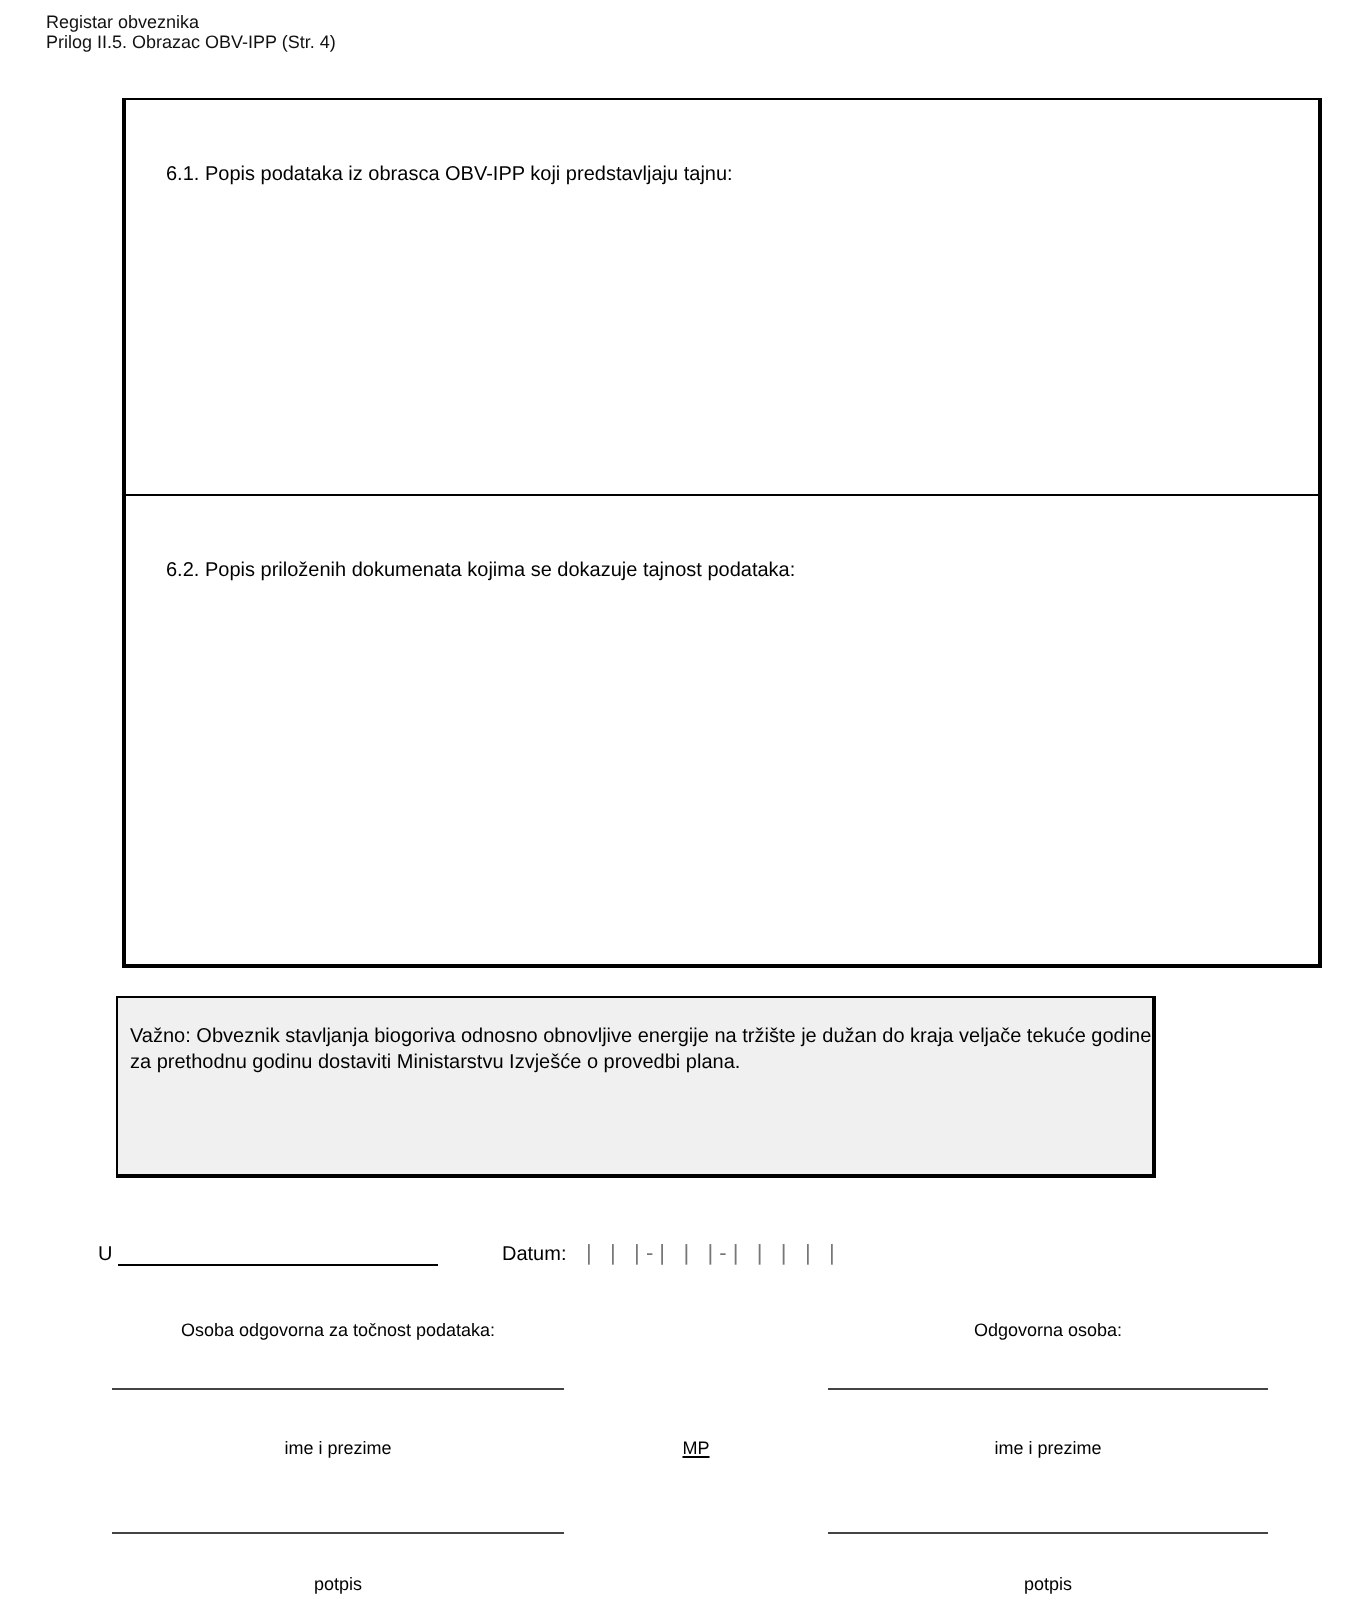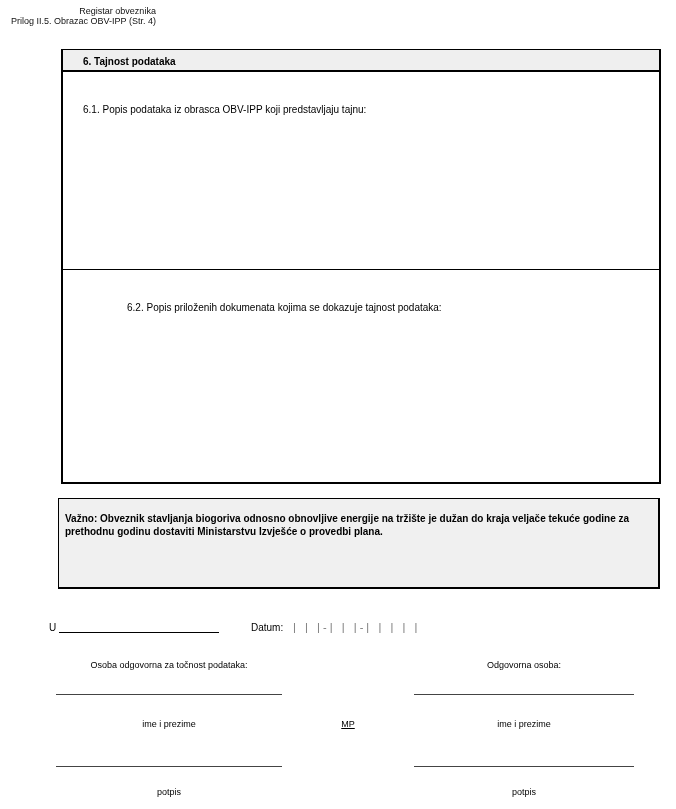--- a/index.html
+++ b/index.html
@@ -7,7 +7,7 @@
       width: 676px; height: 809px; position: relative; overflow: hidden;
       font-family: "Liberation Sans", sans-serif; color: #000;
     }
-    .hdr { position: absolute; left: 11px; top: 6px; font-size: 9px; line-height: 10px; color: #111; text-align: right; }
+    .hdr { position: absolute; left: 23px; top: 6px; font-size: 9px; line-height: 10px; color: #111; }
     .section-box {
       position: absolute; left: 61px; top: 49px; width: 600px; height: 435px;
       border: 2px solid #000; border-top: 1px solid #000; border-left: 2px solid #000;

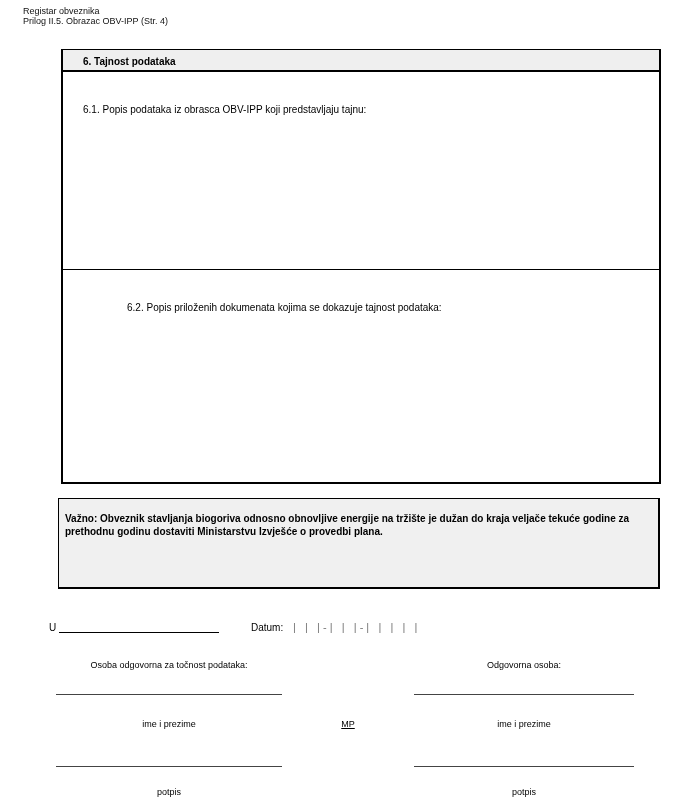--- a/index.html
+++ b/index.html
@@ -43,7 +43,6 @@
 </div>
 
 <div class="section-box">
-  <div class="section-title">6. Tajnost podataka</div>
   <div class="sub1">
     <div class="sub-label">6.1. Popis podataka iz obrasca OBV-IPP koji predstavljaju tajnu:</div>
   </div>

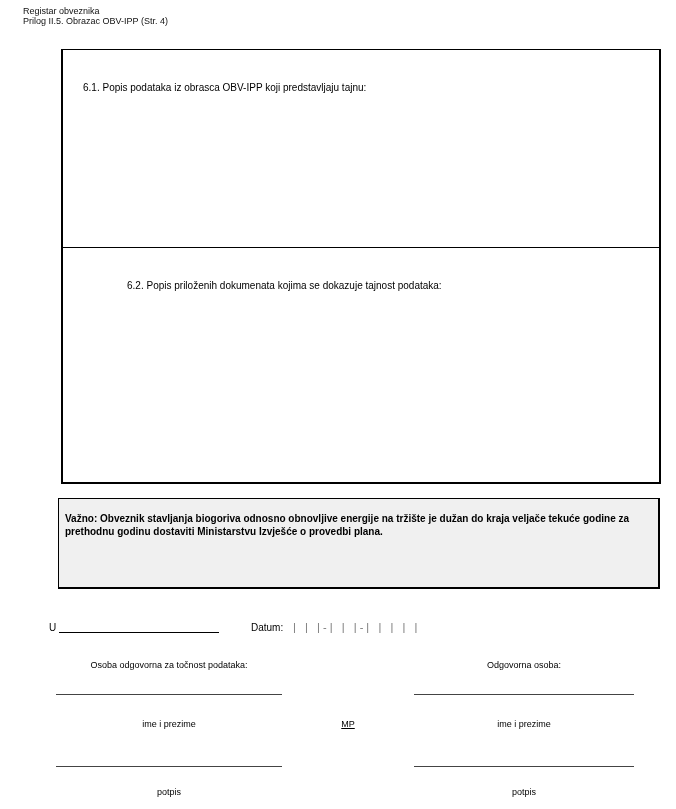--- a/index.html
+++ b/index.html
@@ -19,7 +19,7 @@
     }
     .sub1 { height: 198px; border-bottom: 1px solid #000; box-sizing: border-box; }
     .sub-label { font-size: 10px; padding-left: 20px; padding-top: 32px; }
-    .sub2 { height: 211px; margin-left: 44px; }
+    .sub2 { height: 211px; }
     .note-box {
       position: absolute; left: 58px; top: 498px; width: 602px; height: 91px;
       background: #f0f0f0; border: 1px solid #000; border-right: 2px solid #000; border-bottom: 2px solid #000;

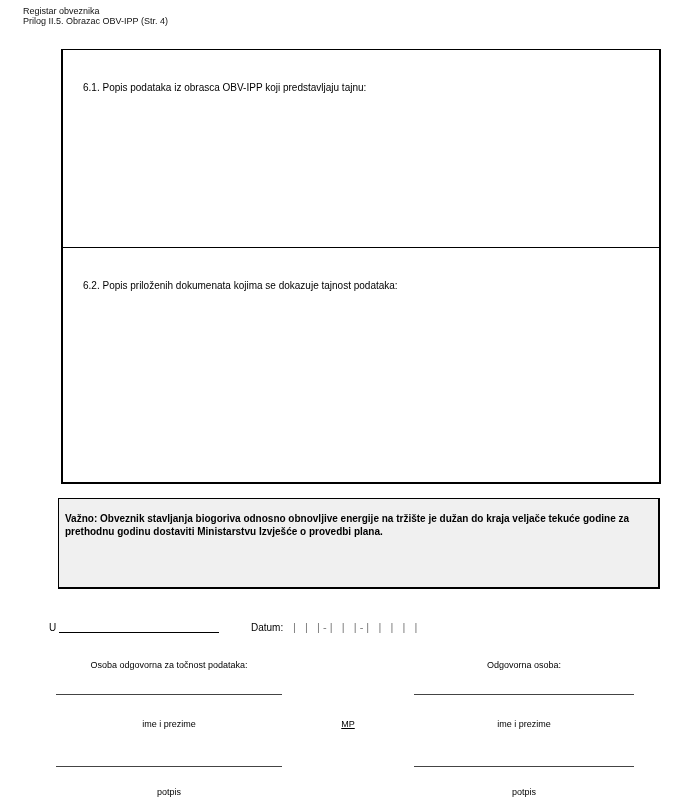--- a/index.html
+++ b/index.html
@@ -21,10 +21,10 @@
     .sub-label { font-size: 10px; padding-left: 20px; padding-top: 32px; }
     .sub2 { height: 211px; }
     .note-box {
-      position: absolute; left: 58px; top: 498px; width: 602px; height: 91px;
+      position: absolute; left: 58px; top: 498px; width: 520px; height: 91px;
       background: #f0f0f0; border: 1px solid #000; border-right: 2px solid #000; border-bottom: 2px solid #000;
       box-sizing: border-box; padding: 13px 0 0 6px;
-      font-size: 10px; font-weight: bold; line-height: 13px;
+      font-size: 10px; font-weight: normal; line-height: 13px;
     }
     .note-box p { margin: 0 0 11px 0; }
     .place { position: absolute; left: 49px; top: 622px; font-size: 10px; }

